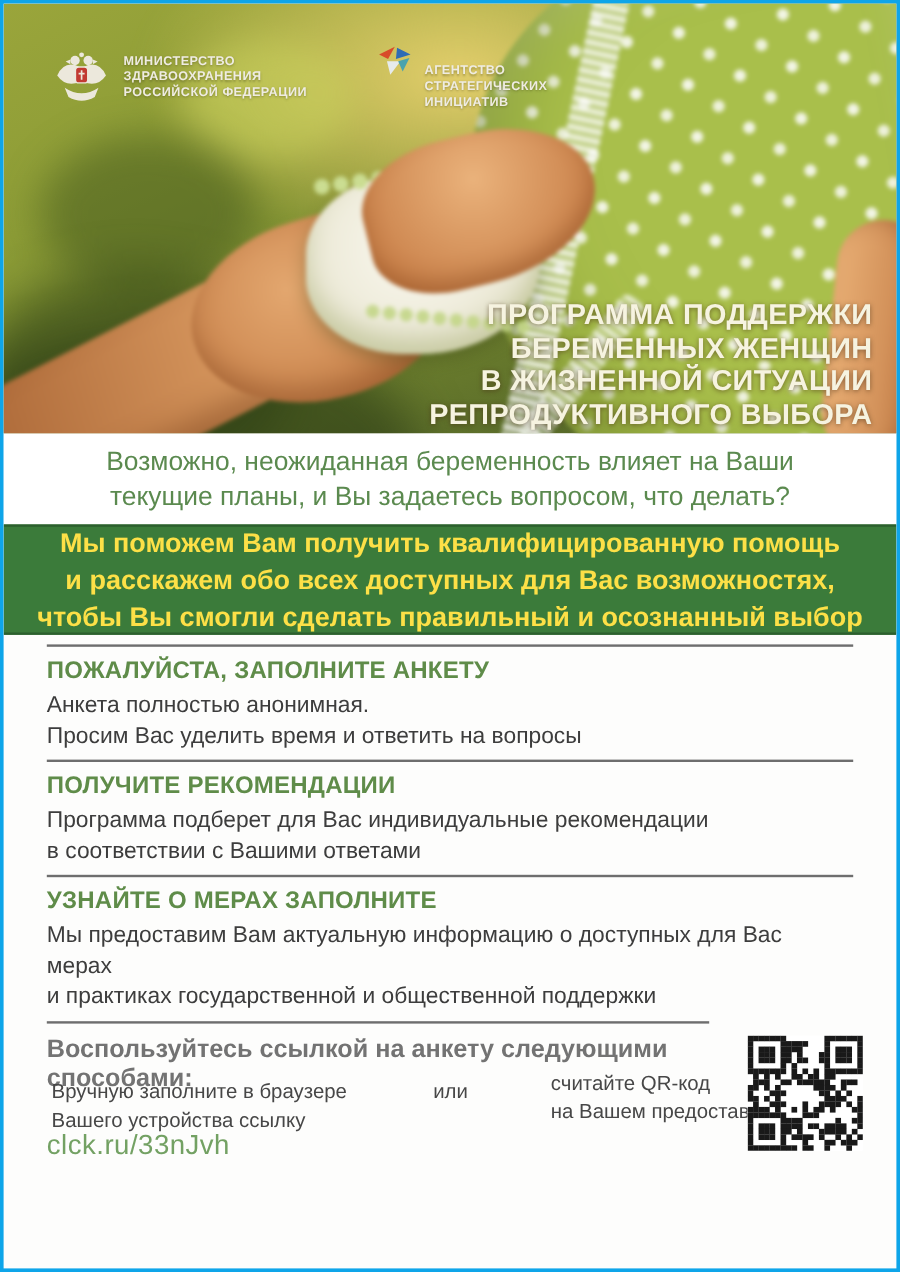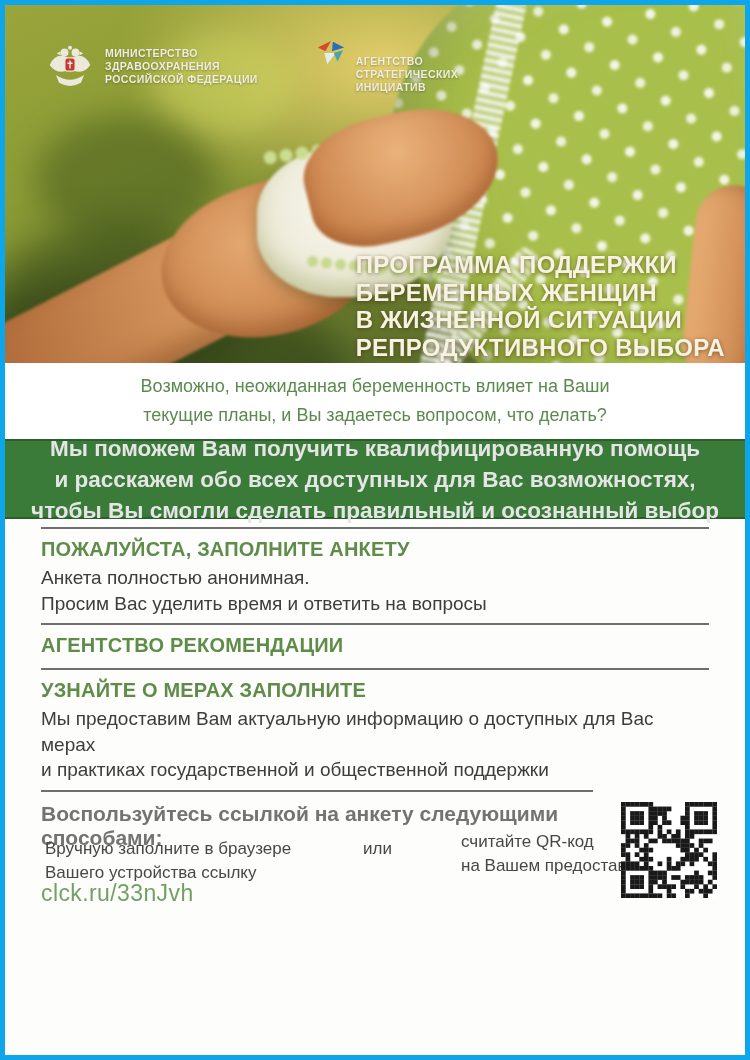--- a/index.html
+++ b/index.html
@@ -5,7 +5,7 @@
   html,body{margin:0;padding:0;background:#e9e9e9;}
   .poster{
     position:relative;width:750px;height:1060px;box-sizing:border-box;
-    border:5px solid #0ea5e9;background:#fdfdfc;overflow:hidden;
+    border:3px solid #0ea5e9;background:#fdfdfc;overflow:hidden;
     font-family:"Liberation Sans", sans-serif;
   }
   

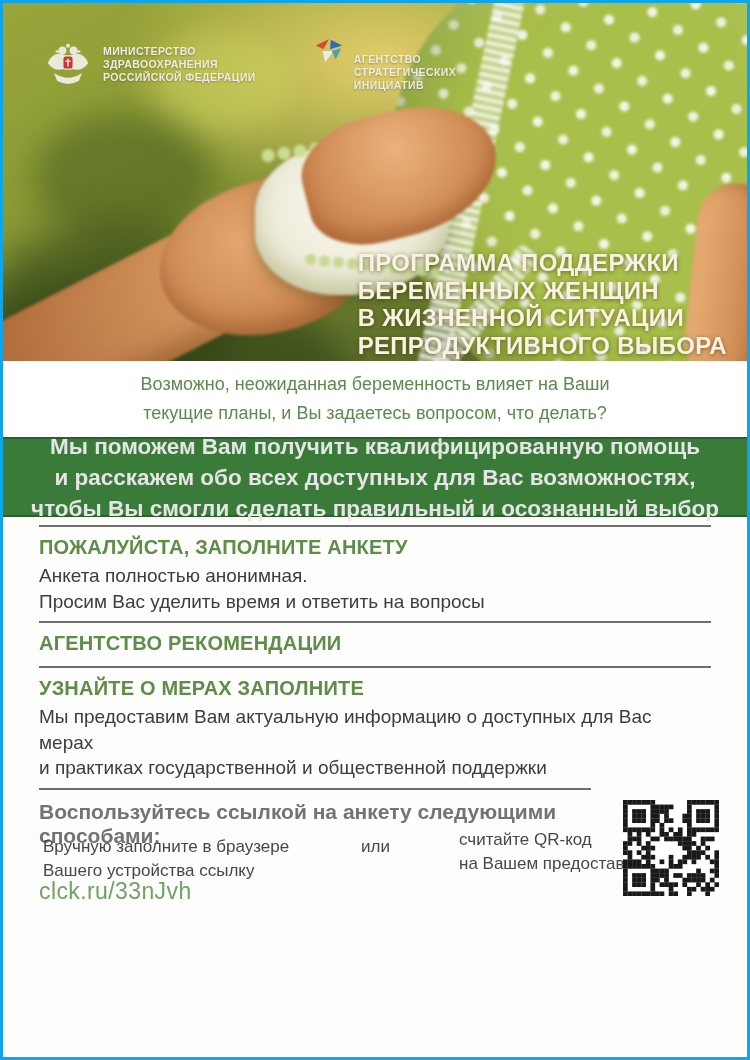--- a/index.html
+++ b/index.html
@@ -59,7 +59,7 @@
   .asi{display:flex;align-items:flex-start;margin-left:56px;}
   .asi .logo-text{margin-top:16px;margin-left:8px;}
   
-  .photo-title{position:absolute;right:20px;top:246px;text-align:left;color:#f6f3e0;
+  .photo-title{position:absolute;right:20px;top:246px;text-align:right;color:#f6f3e0;
     font-size:24px;font-weight:bold;line-height:27.5px;white-space:pre-line;
     text-shadow:0 1px 4px rgba(70,45,20,.6);letter-spacing:.3px;margin-left:12px;}
   

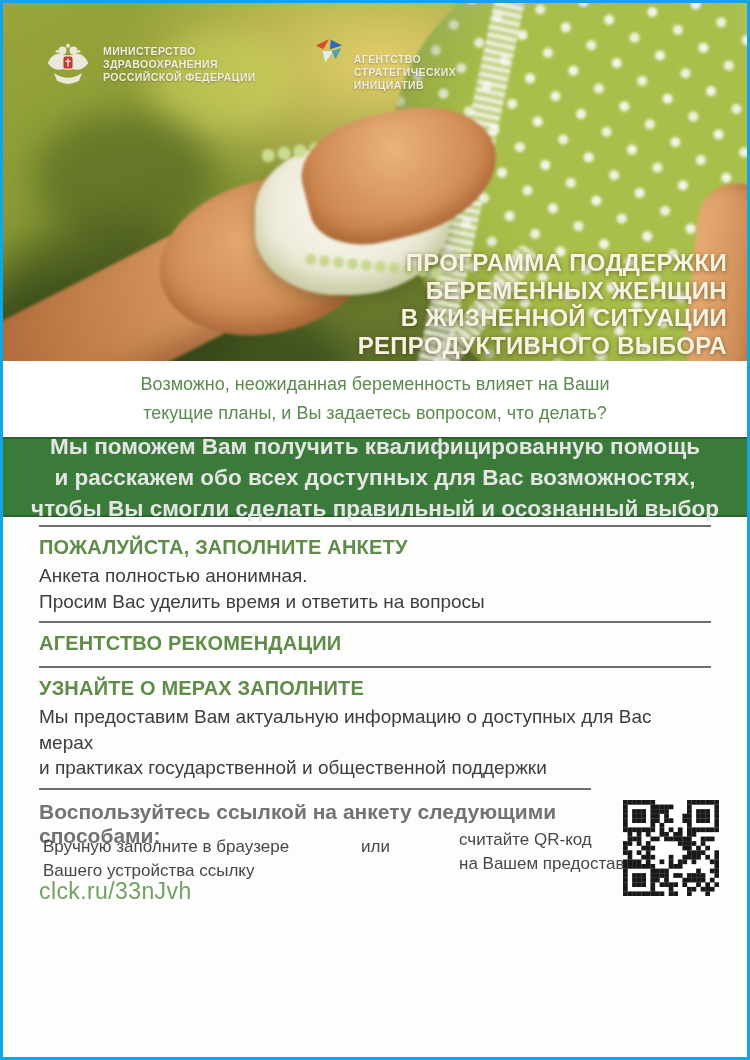--- a/index.html
+++ b/index.html
@@ -64,7 +64,7 @@
     text-shadow:0 1px 4px rgba(70,45,20,.6);letter-spacing:.3px;margin-left:12px;}
   
   .question{height:76px;display:flex;align-items:center;justify-content:center;text-align:center;
-    color:#5b8a4f;font-size:18px;font-weight:500;line-height:29px;white-space:pre-line;background:#fff;}
+    color:#5b8a4f;font-size:22px;font-weight:500;line-height:29px;white-space:pre-line;background:#fff;}
   
   .banner{height:80px;display:flex;align-items:center;justify-content:center;text-align:center;
     color:#e5e5e5;font-size:22.5px;font-weight:bold;line-height:31px;white-space:pre-line;

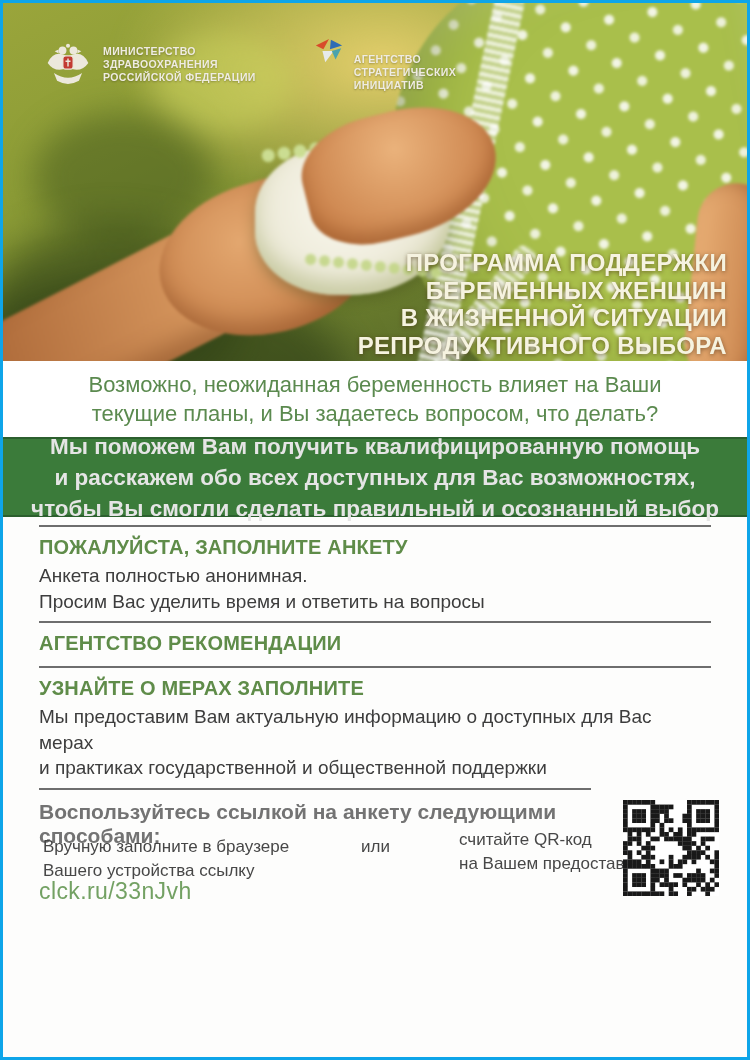--- a/index.html
+++ b/index.html
@@ -66,8 +66,8 @@
   .question{height:76px;display:flex;align-items:center;justify-content:center;text-align:center;
     color:#5b8a4f;font-size:22px;font-weight:500;line-height:29px;white-space:pre-line;background:#fff;}
   
-  .banner{height:80px;display:flex;align-items:center;justify-content:center;text-align:center;
-    color:#e5e5e5;font-size:22.5px;font-weight:bold;line-height:31px;white-space:pre-line;
+  .banner{height:92px;display:flex;align-items:center;justify-content:center;text-align:center;
+    color:#fde047;font-size:22.5px;font-weight:bold;line-height:31px;white-space:pre-line;
     box-shadow:inset 0 2px 0 #2c5f2e, inset 0 -2px 0 #2c5f2e;}
   
   .steps{margin:8px 36px 0 36px;}

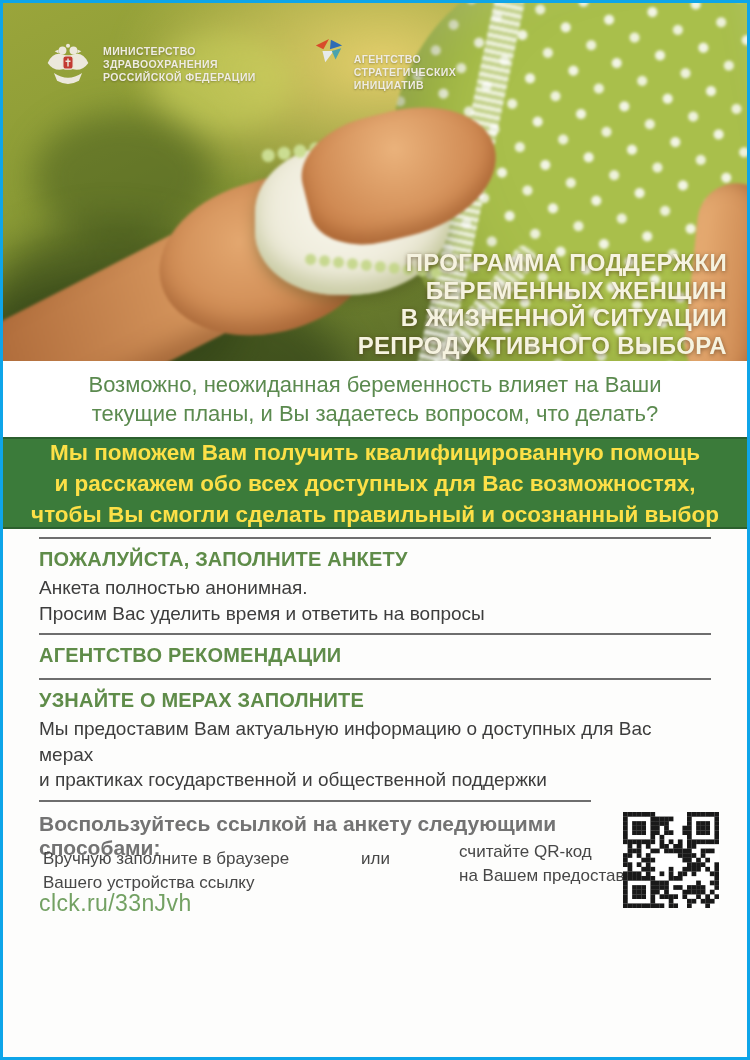--- a/index.html
+++ b/index.html
@@ -161,7 +161,7 @@
 Просим Вас уделить время и ответить на вопросы</div>
     </div>
     <div class="step">
-      <div class="step-heading">АГЕНТСТВО РЕКОМЕНДАЦИИ</div>
+      <div class="step-heading">ПОЛУЧИТЕ РЕКОМЕНДАЦИИ</div>
     </div>
     <div class="step">
       <div class="step-heading">УЗНАЙТЕ О МЕРАХ ЗАПОЛНИТЕ</div>

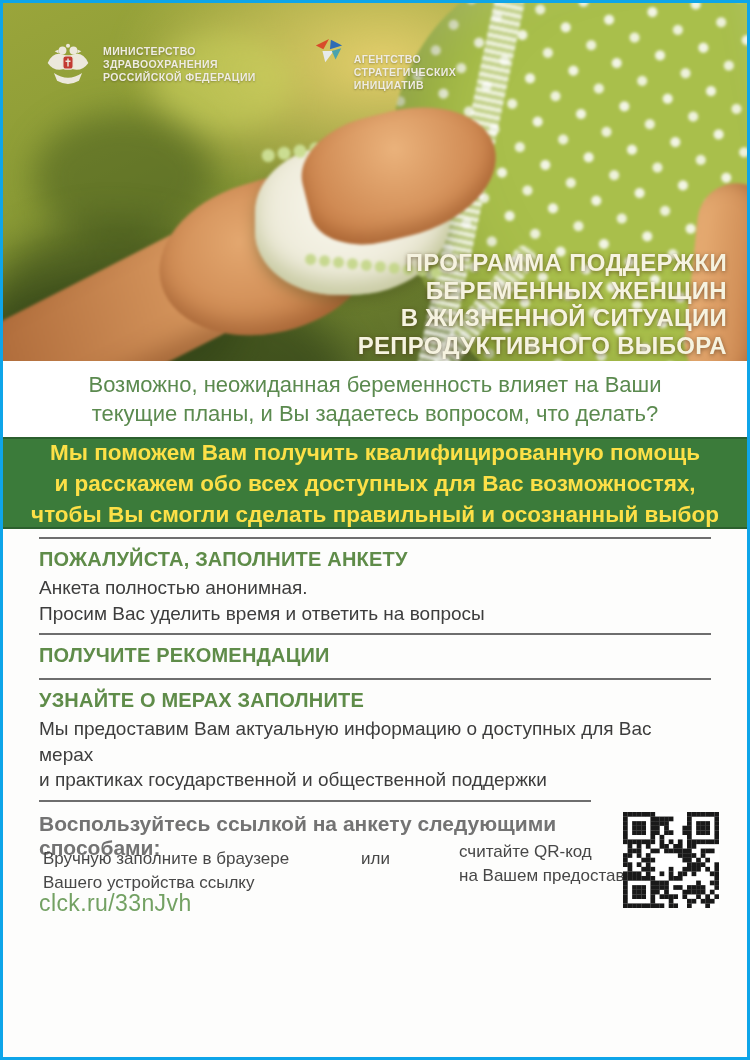--- a/index.html
+++ b/index.html
@@ -162,6 +162,8 @@
     </div>
     <div class="step">
       <div class="step-heading">ПОЛУЧИТЕ РЕКОМЕНДАЦИИ</div>
+      <div class="step-body">Программа подберет для Вас индивидуальные рекомендации
+в соответствии с Вашими ответами</div>
     </div>
     <div class="step">
       <div class="step-heading">УЗНАЙТЕ О МЕРАХ ЗАПОЛНИТЕ</div>

